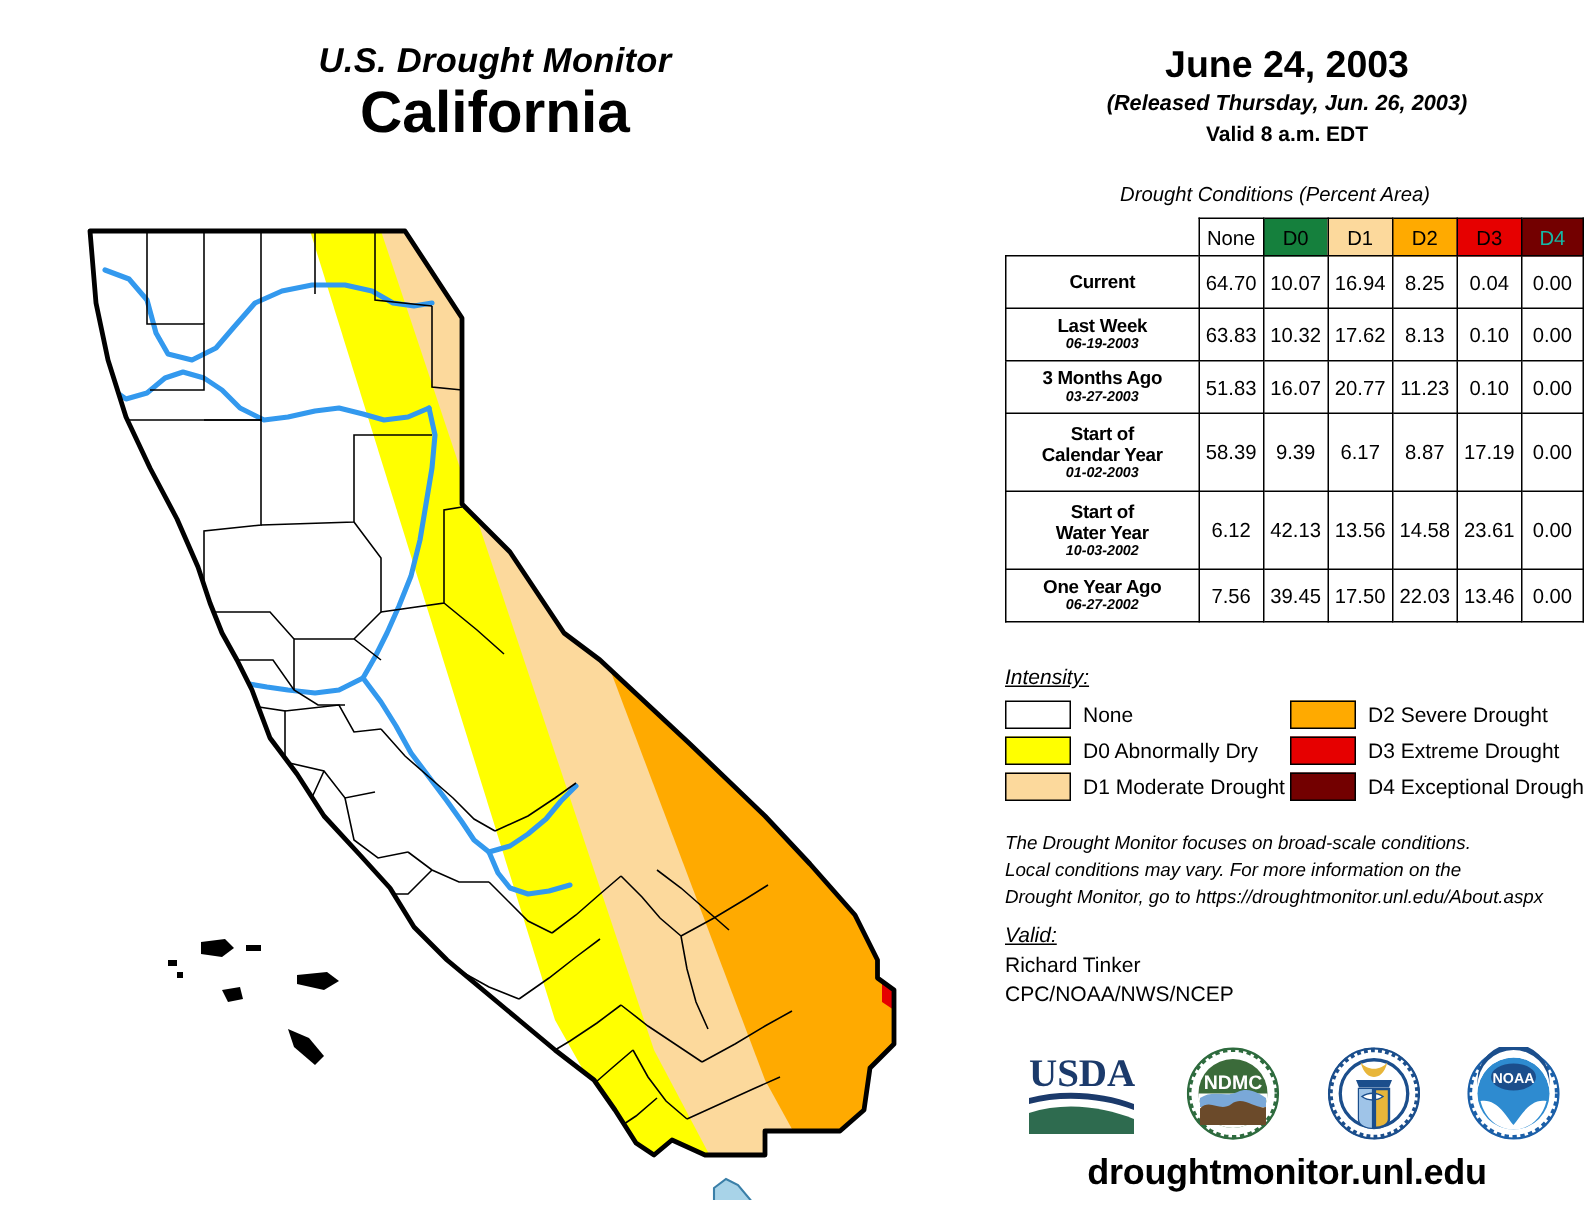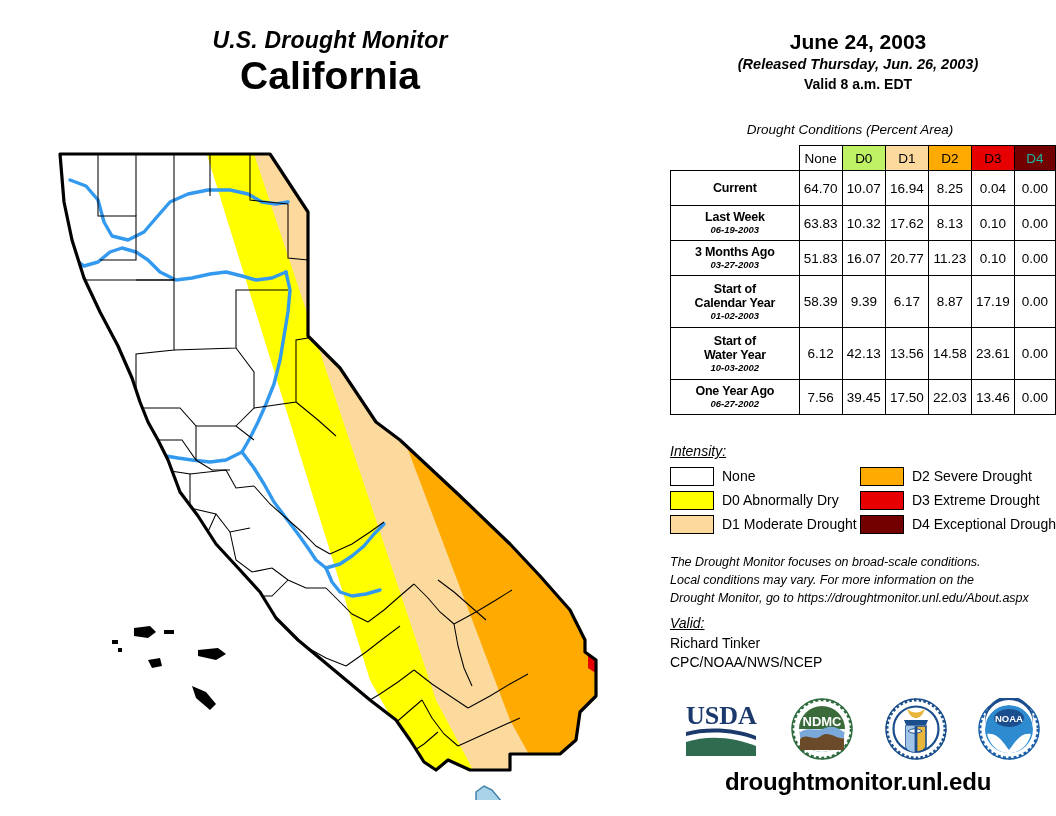--- a/index.html
+++ b/index.html
@@ -61,7 +61,7 @@
     text-align: center;
   }
   #date-title {
-    font-size: 21px;
+    font-size: 25px;
     font-weight: bold;
     line-height: 1.1;
   }

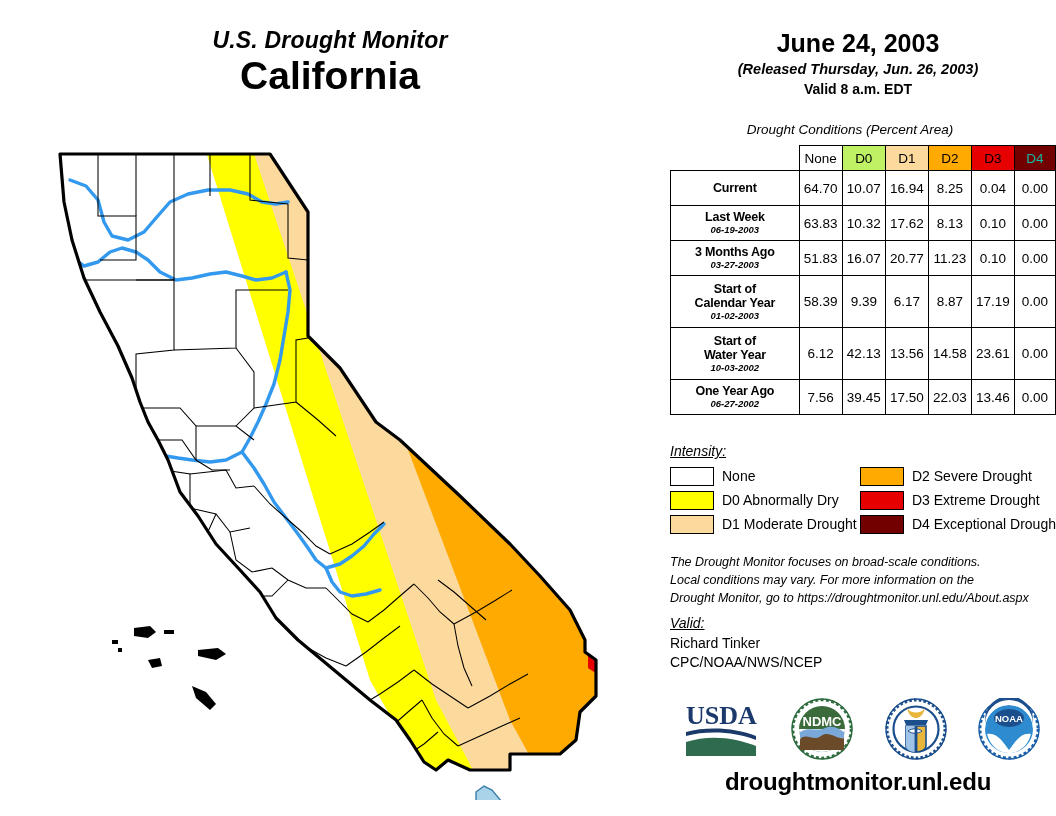--- a/index.html
+++ b/index.html
@@ -369,7 +369,7 @@
       <tr>
         <th class="corner-blank"></th>
         <th class="cat" style="background:#FFFFFF">None</th>
-        <th class="cat" style="background:#bef264">D0</th>
+        <th class="cat" style="background:#15803d">D0</th>
         <th class="cat" style="background:#FCD99C">D1</th>
         <th class="cat" style="background:#FFAA00">D2</th>
         <th class="cat" style="background:#E60000">D3</th>

